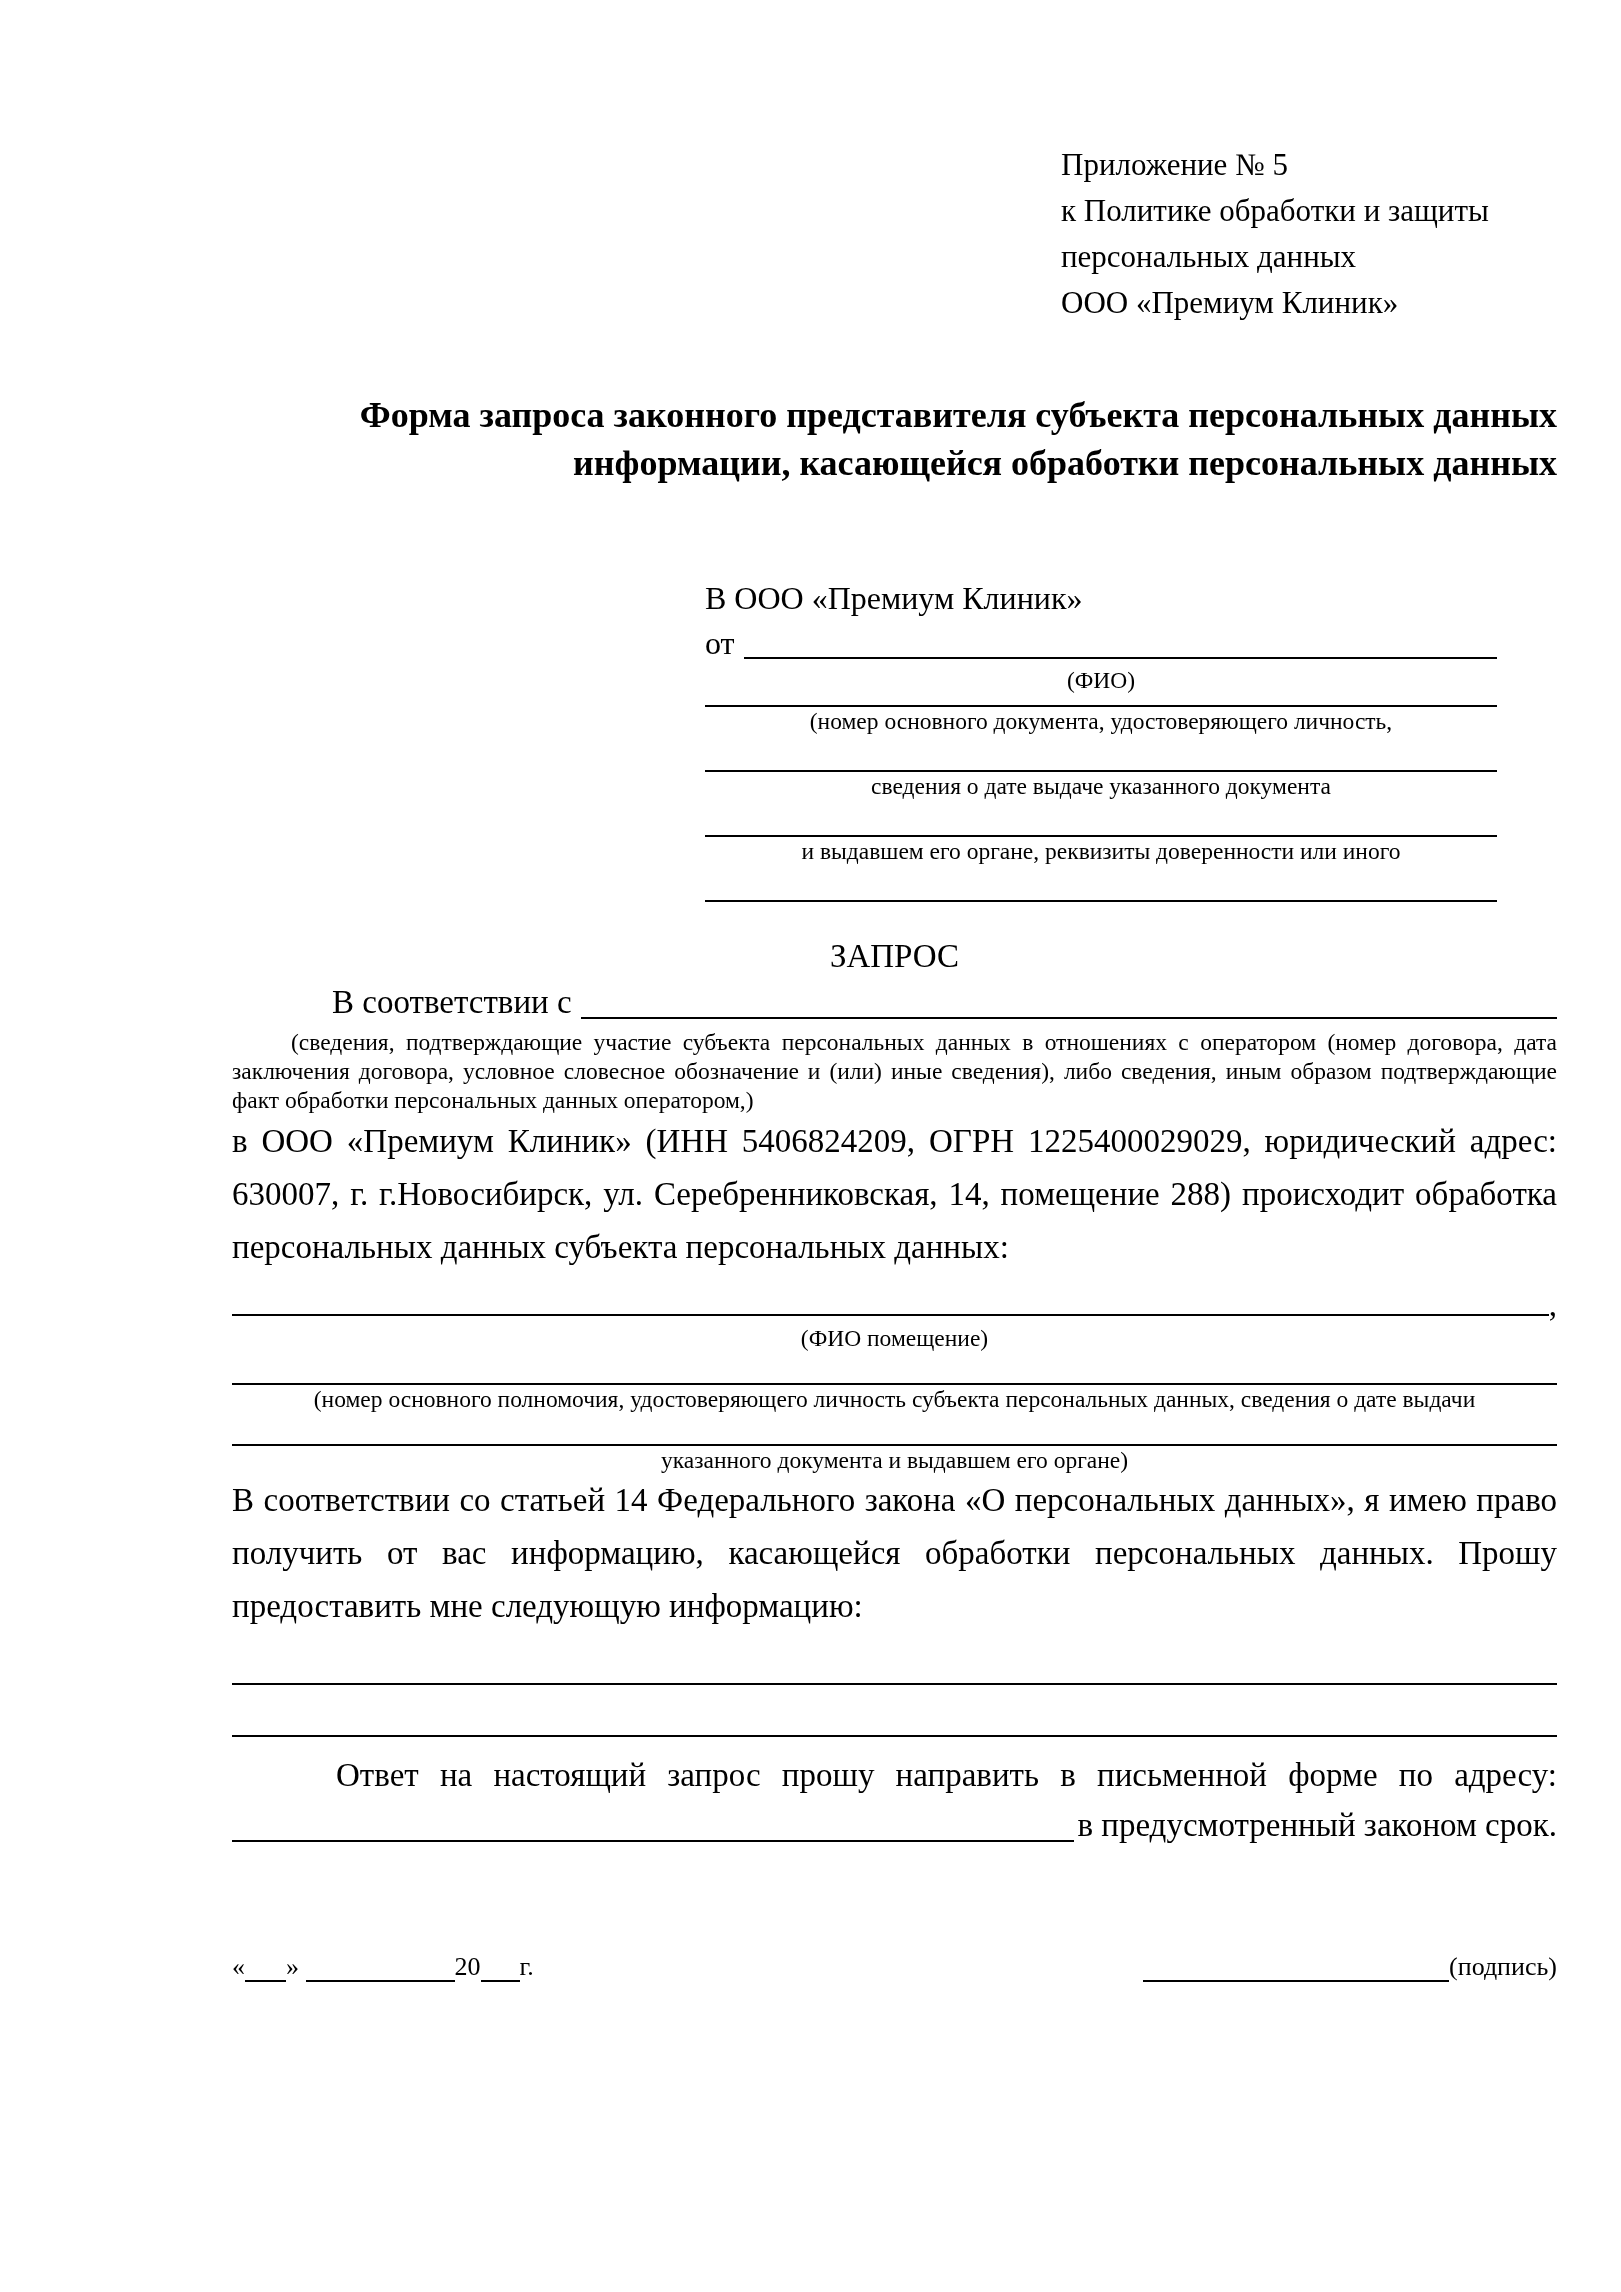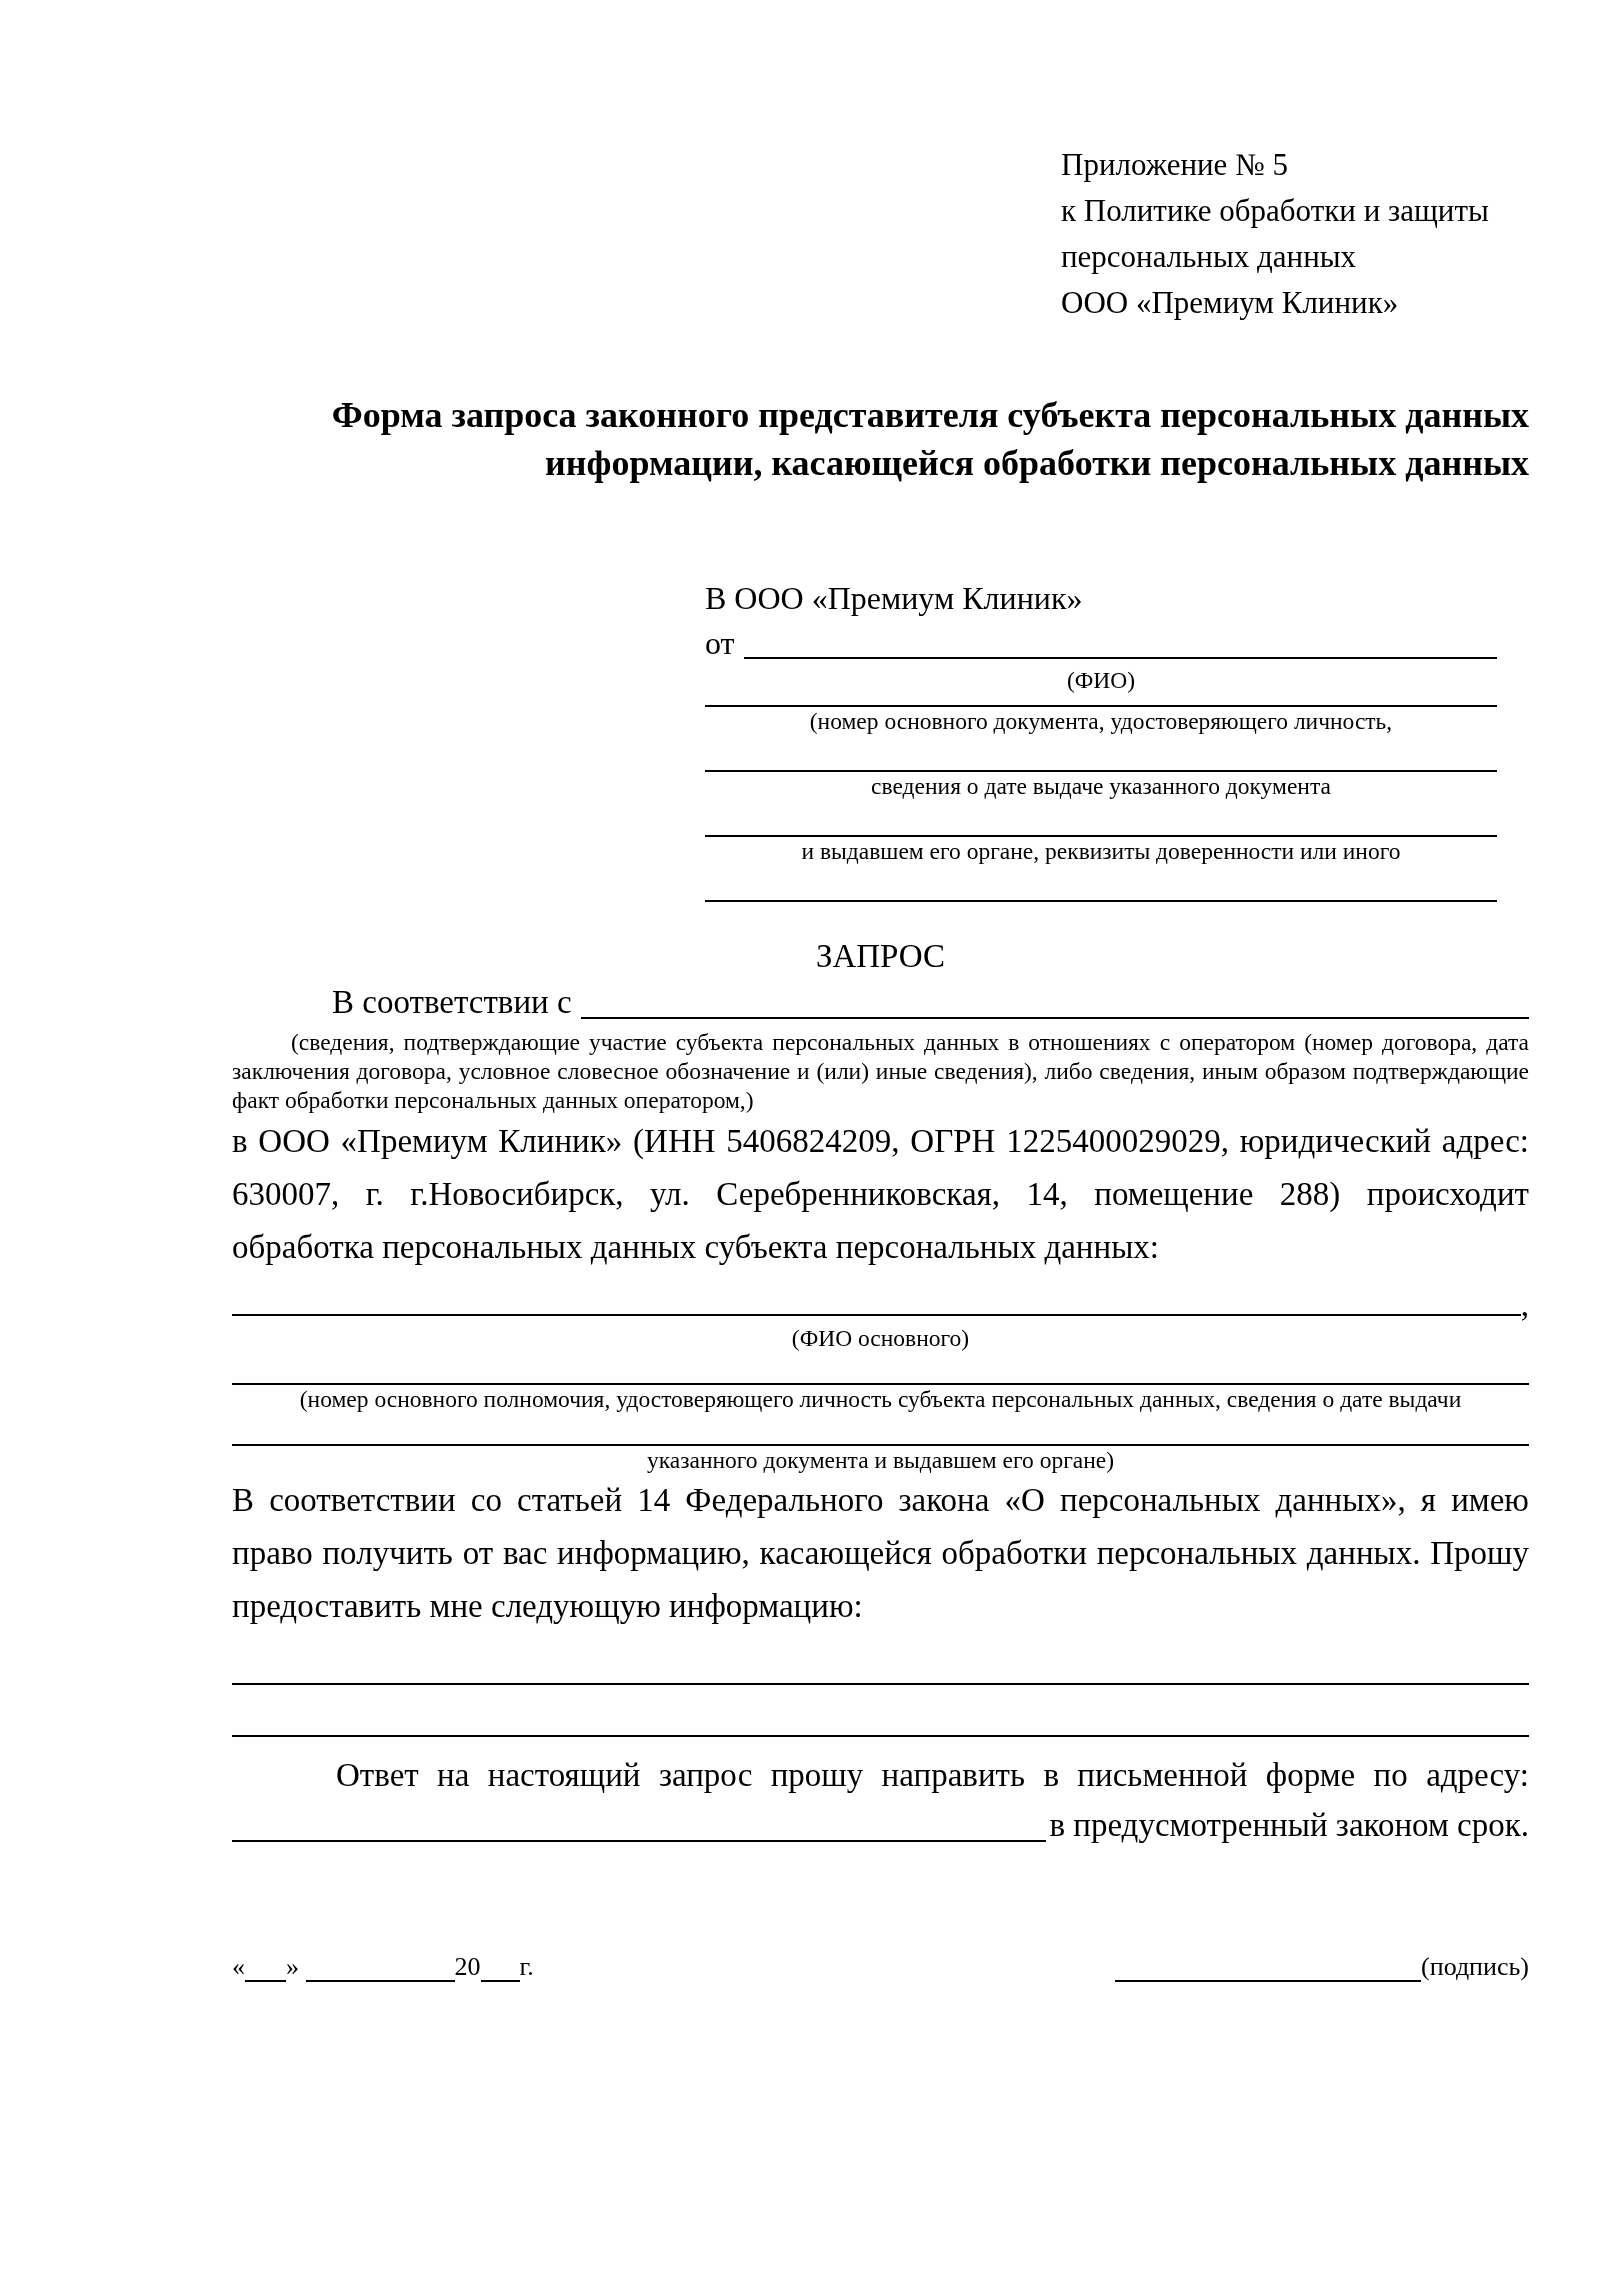--- a/index.html
+++ b/index.html
@@ -12,7 +12,7 @@
     background: #ffffff;
     color: #000000;
     font-family: "Liberation Serif", "DejaVu Serif", serif;
-    padding: 142px 92px 0 232px;
+    padding: 142px 64px 0 232px;
   }
 
   

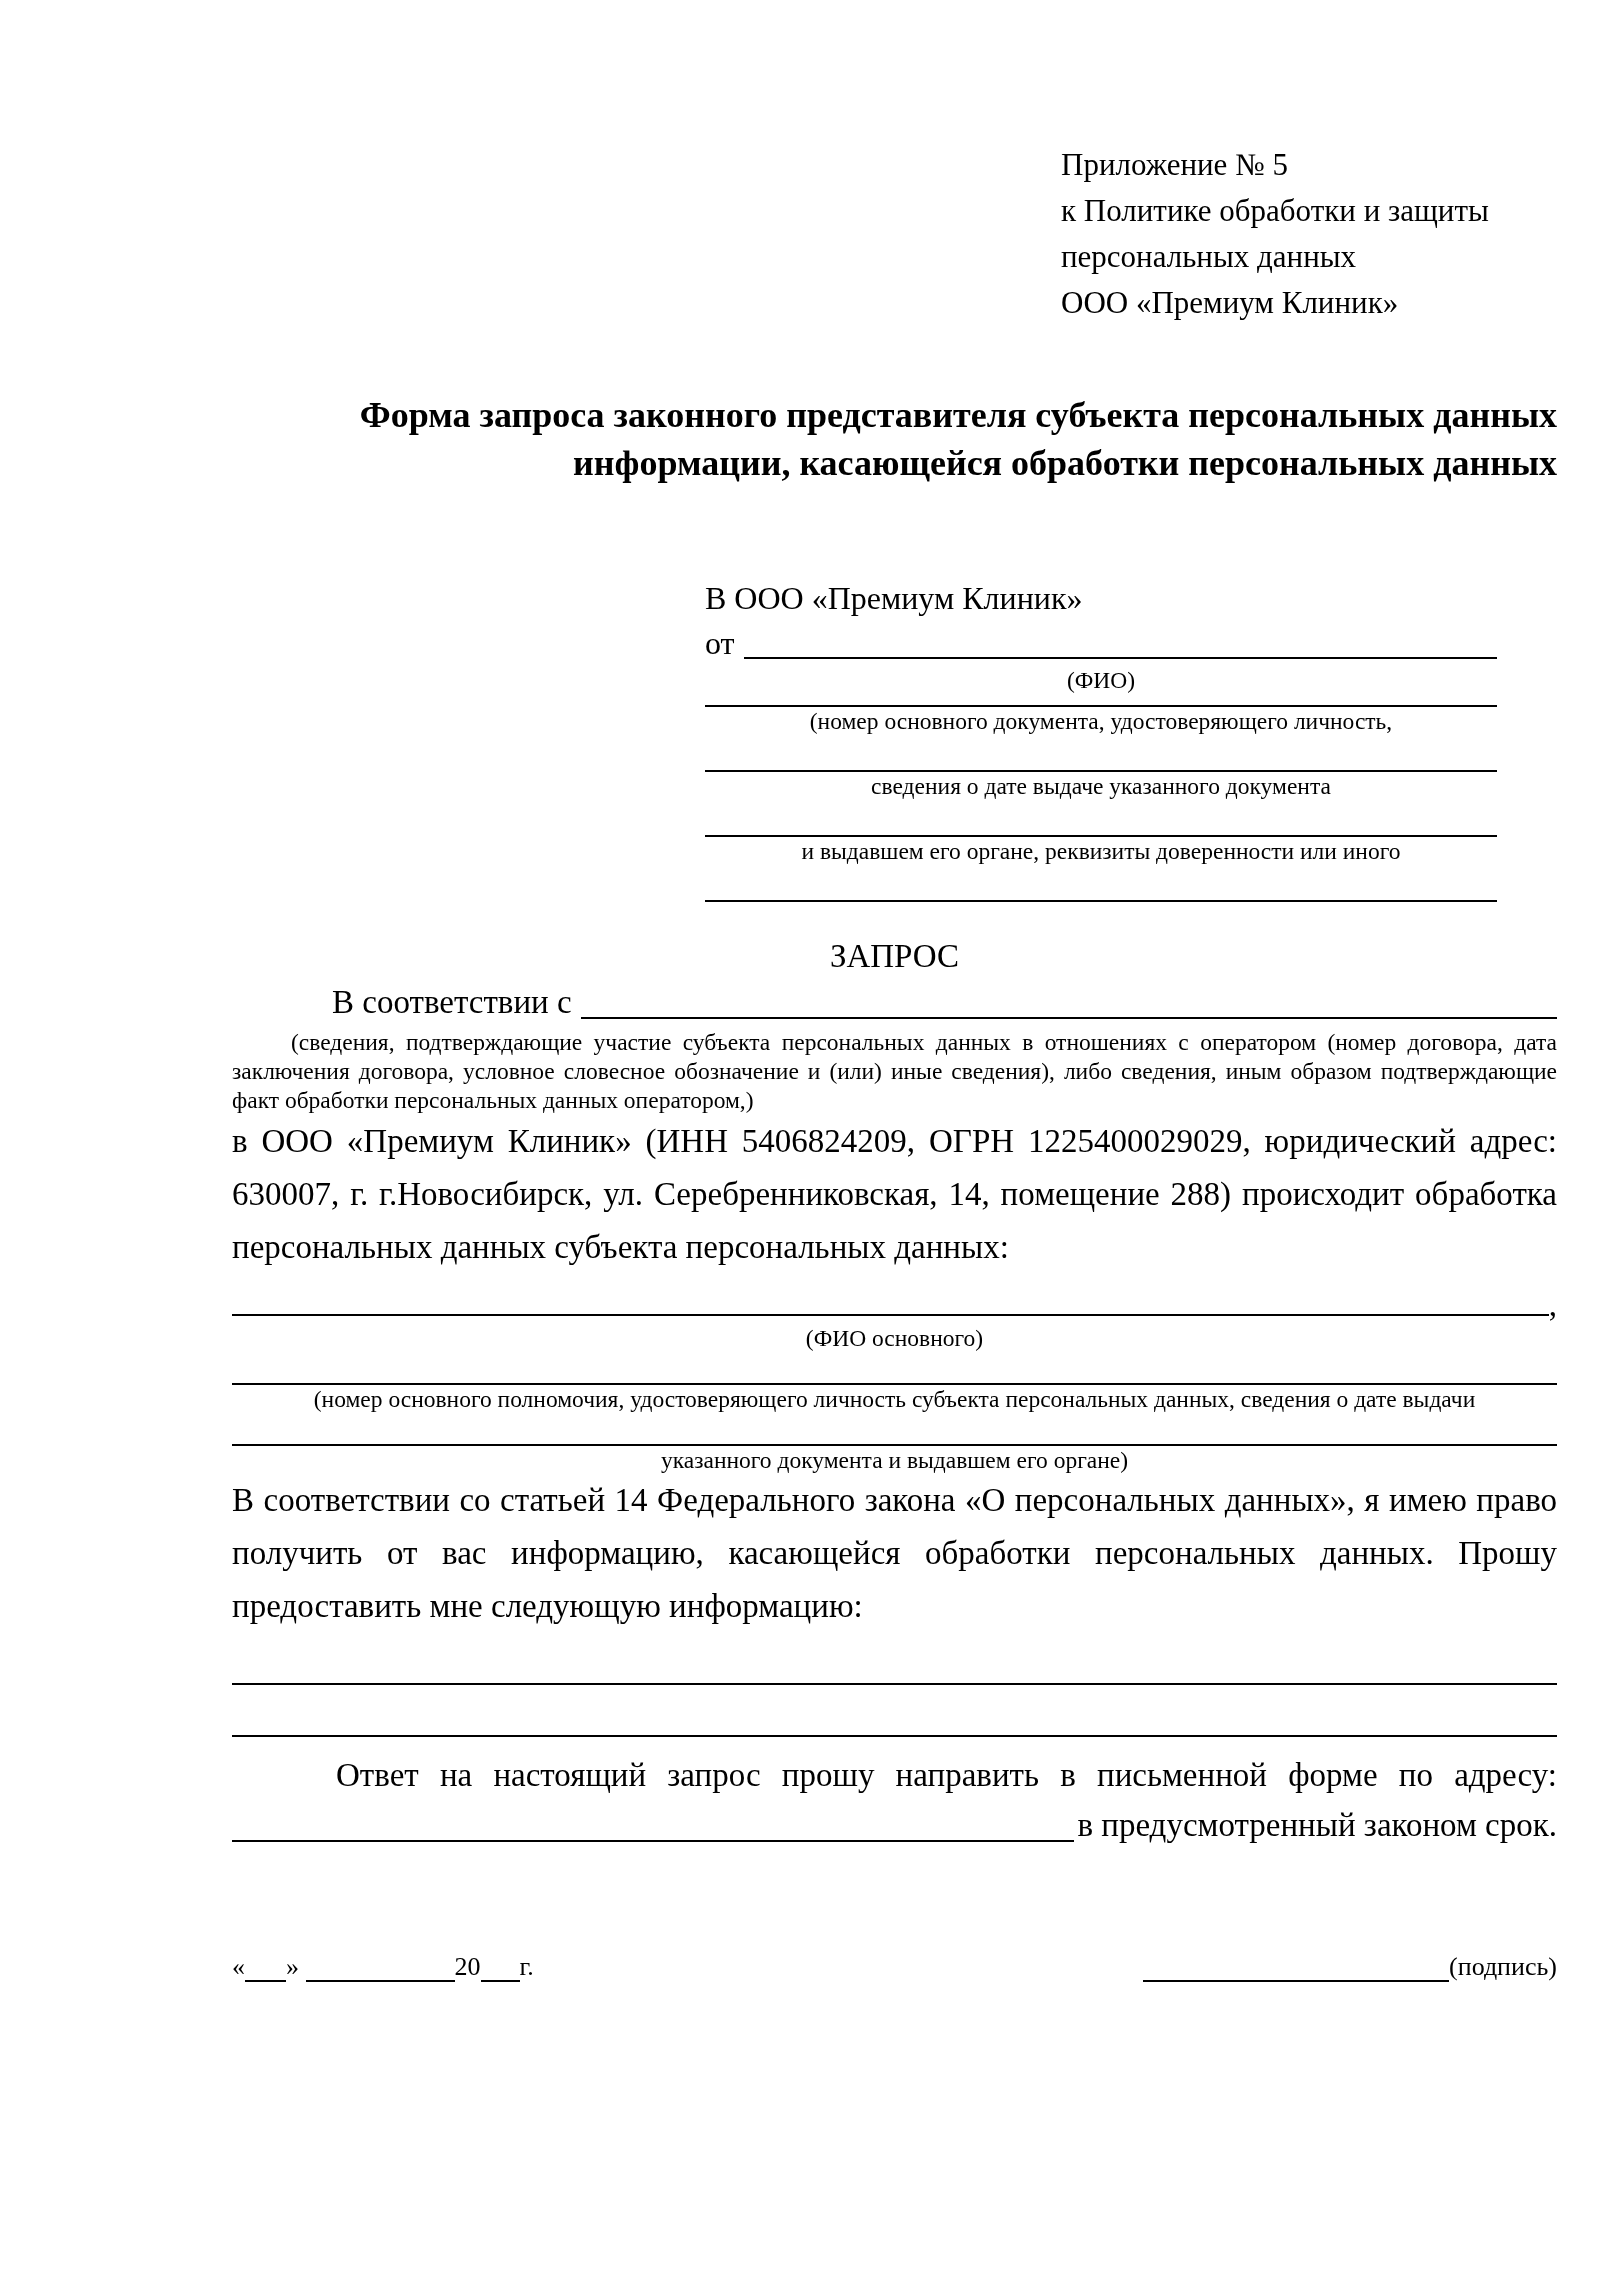--- a/index.html
+++ b/index.html
@@ -136,7 +136,7 @@
     <span class="fill"></span>
     <span class="suffix">,</span>
   </div>
-  <div class="cap">(ФИО основного)</div>
+  <div class="cap">(ФИО помещение)</div>
 
   <div class="full-ruled"></div>
   <div class="cap">(номер основного полномочия, удостоверяющего личность субъекта персональных данных, сведения о дате выдачи</div>

